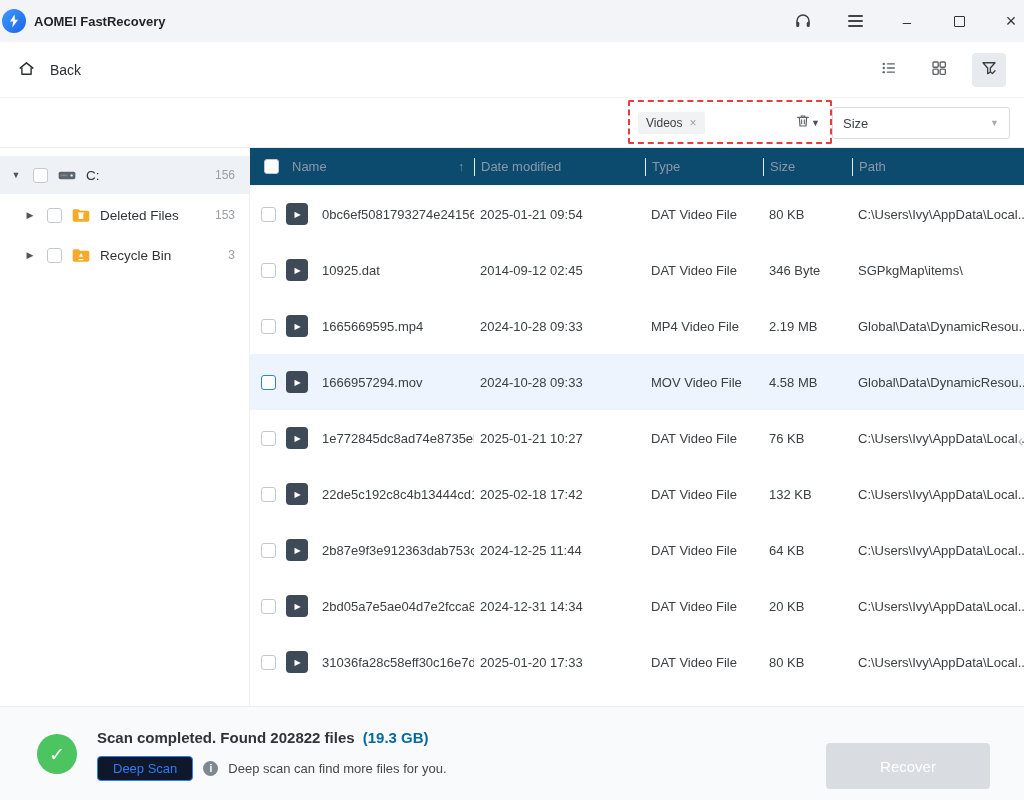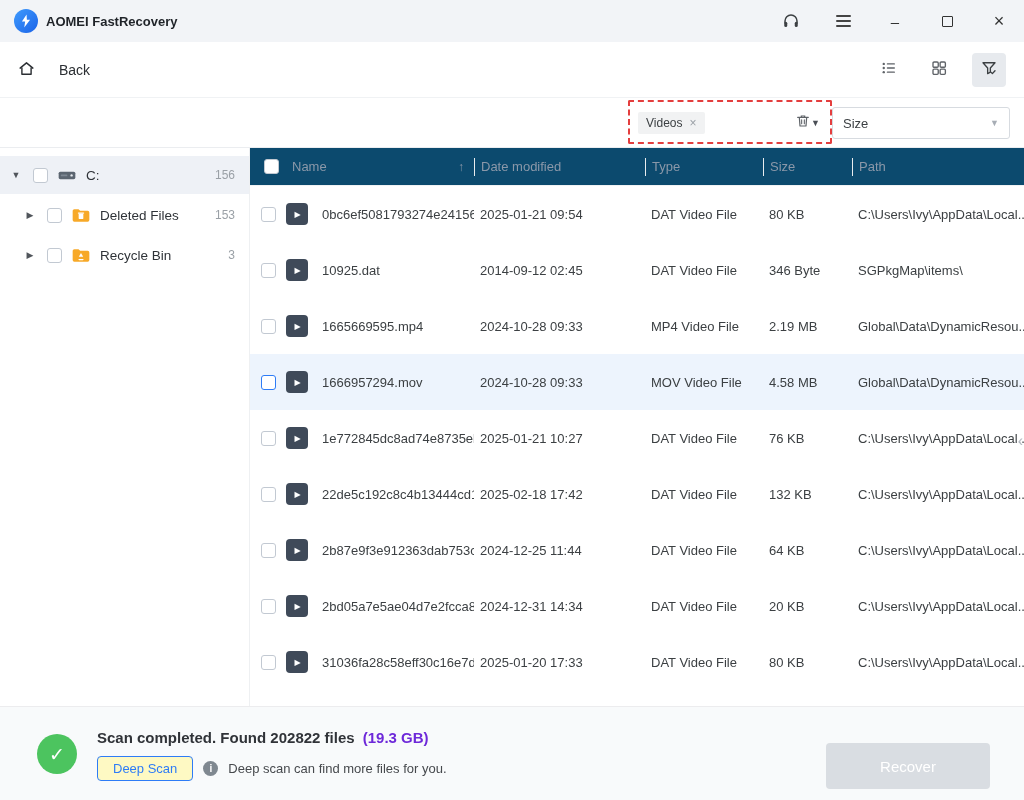--- a/index.html
+++ b/index.html
@@ -8,7 +8,7 @@
   .app { position:relative; width:1024px; height:800px; background:#fff; }
 
   
-  .titlebar { height:42px; background:#f2f4f7; display:flex; align-items:center; padding:0 14px; }
+  .titlebar { height:42px; background:#f2f4f7; display:flex; align-items:center; padding:0 2px; }
   .logo { width:24px; height:24px; border-radius:50%; background:linear-gradient(135deg,#3f9bfd,#1b63e8);
           display:flex; align-items:center; justify-content:center; margin-right:8px; flex:0 0 auto; }
   .app-title { font-size:13px; font-weight:bold; color:#1f2328; }

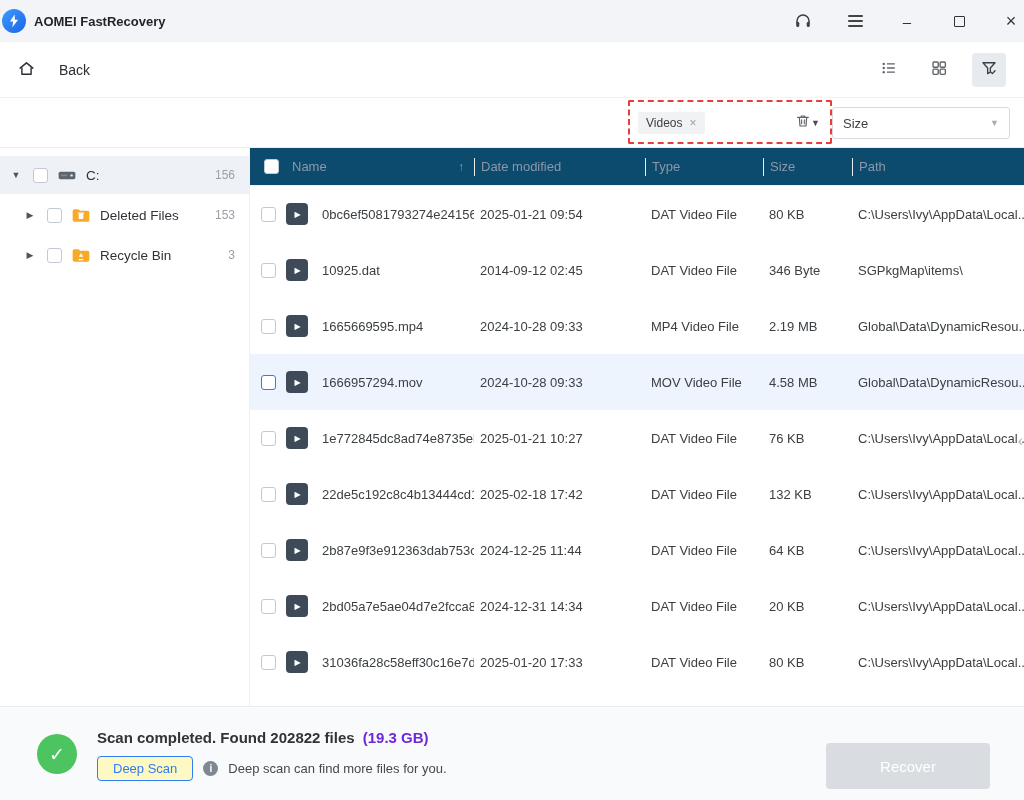--- a/index.html
+++ b/index.html
@@ -22,7 +22,7 @@
 
   
   .toolbar { height:56px; display:flex; align-items:center; padding:0 18px; background:#fff; border-bottom:1px solid #f0f2f4; }
-  .back { display:flex; align-items:center; gap:24px; font-size:14px; color:#2b2f33; cursor:pointer;text-align:center; }
+  .back { display:flex; align-items:center; gap:15px; font-size:14px; color:#2b2f33; cursor:pointer;text-align:center; }
   .view-group { margin-left:auto; display:flex; align-items:center; gap:16px; }
   .vbtn { width:34px; height:34px; border-radius:4px; display:flex; align-items:center; justify-content:center; cursor:pointer; background:transparent; border:none; }
   .vbtn.active { background:#e7eaee; }

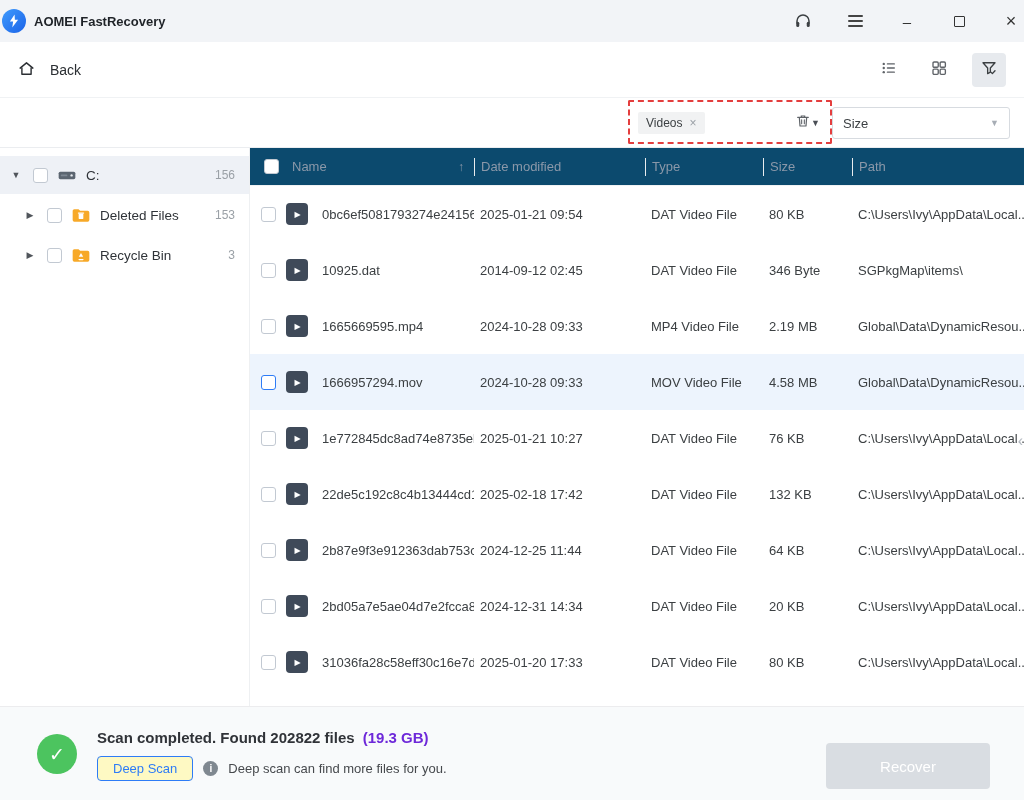--- a/index.html
+++ b/index.html
@@ -78,7 +78,7 @@
   .check-circle { position:absolute; left:37px; top:27px; width:40px; height:40px; border-radius:50%; background:#4cc45f; color:#fff;
                   display:flex; align-items:center; justify-content:center; font-size:19px; font-weight:bold; }
   .scan-line { position:absolute; left:97px; top:22px; font-size:15px; font-weight:bold; color:#303338; }
-  .scan-size { color:#6d28d9; margin-left:4px; }
+  .scan-size { color:#0369a1; margin-left:4px; }
   .sub-line { position:absolute; left:97px; top:48px; display:flex; align-items:center; gap:10px; height:26px; }
   .deep-btn { border:1px solid #2e7cf6; color:#2e7cf6; background:#fef9c3; border-radius:4px; font-size:13px; padding:4px 15px; cursor:pointer; font-family:inherit; }
   .info-i { width:15px; height:15px; border-radius:50%; background:#7f8890; color:#fff; font-size:10px; display:flex;

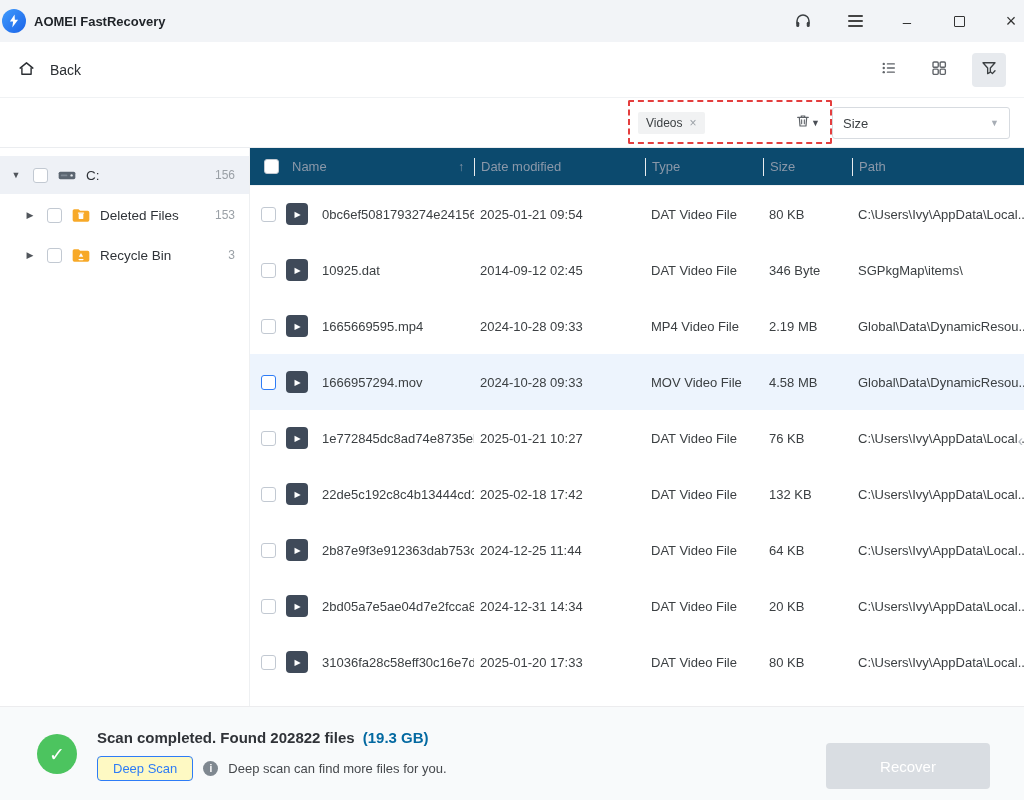--- a/index.html
+++ b/index.html
@@ -80,7 +80,7 @@
   .scan-line { position:absolute; left:97px; top:22px; font-size:15px; font-weight:bold; color:#303338; }
   .scan-size { color:#0369a1; margin-left:4px; }
   .sub-line { position:absolute; left:97px; top:48px; display:flex; align-items:center; gap:10px; height:26px; }
-  .deep-btn { border:1px solid #2e7cf6; color:#2e7cf6; background:#fef9c3; border-radius:4px; font-size:13px; padding:4px 15px; cursor:pointer; font-family:inherit; }
+  .deep-btn { border:1px solid #2e7cf6; color:#2e7cf6; background:#0f172a; border-radius:4px; font-size:13px; padding:4px 15px; cursor:pointer; font-family:inherit; }
   .info-i { width:15px; height:15px; border-radius:50%; background:#7f8890; color:#fff; font-size:10px; display:flex;
             align-items:center; justify-content:center; font-weight:bold; }
   .hint { font-size:13px; color:#46494d; }

